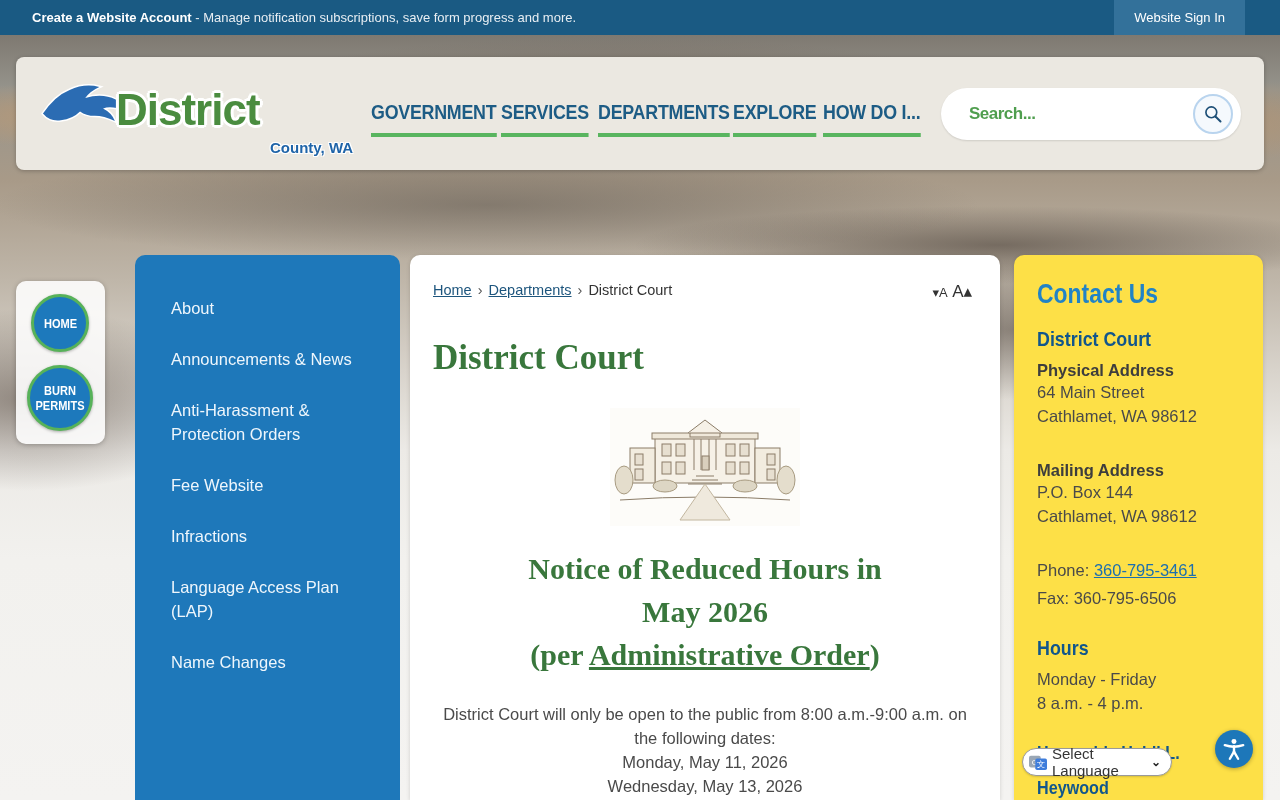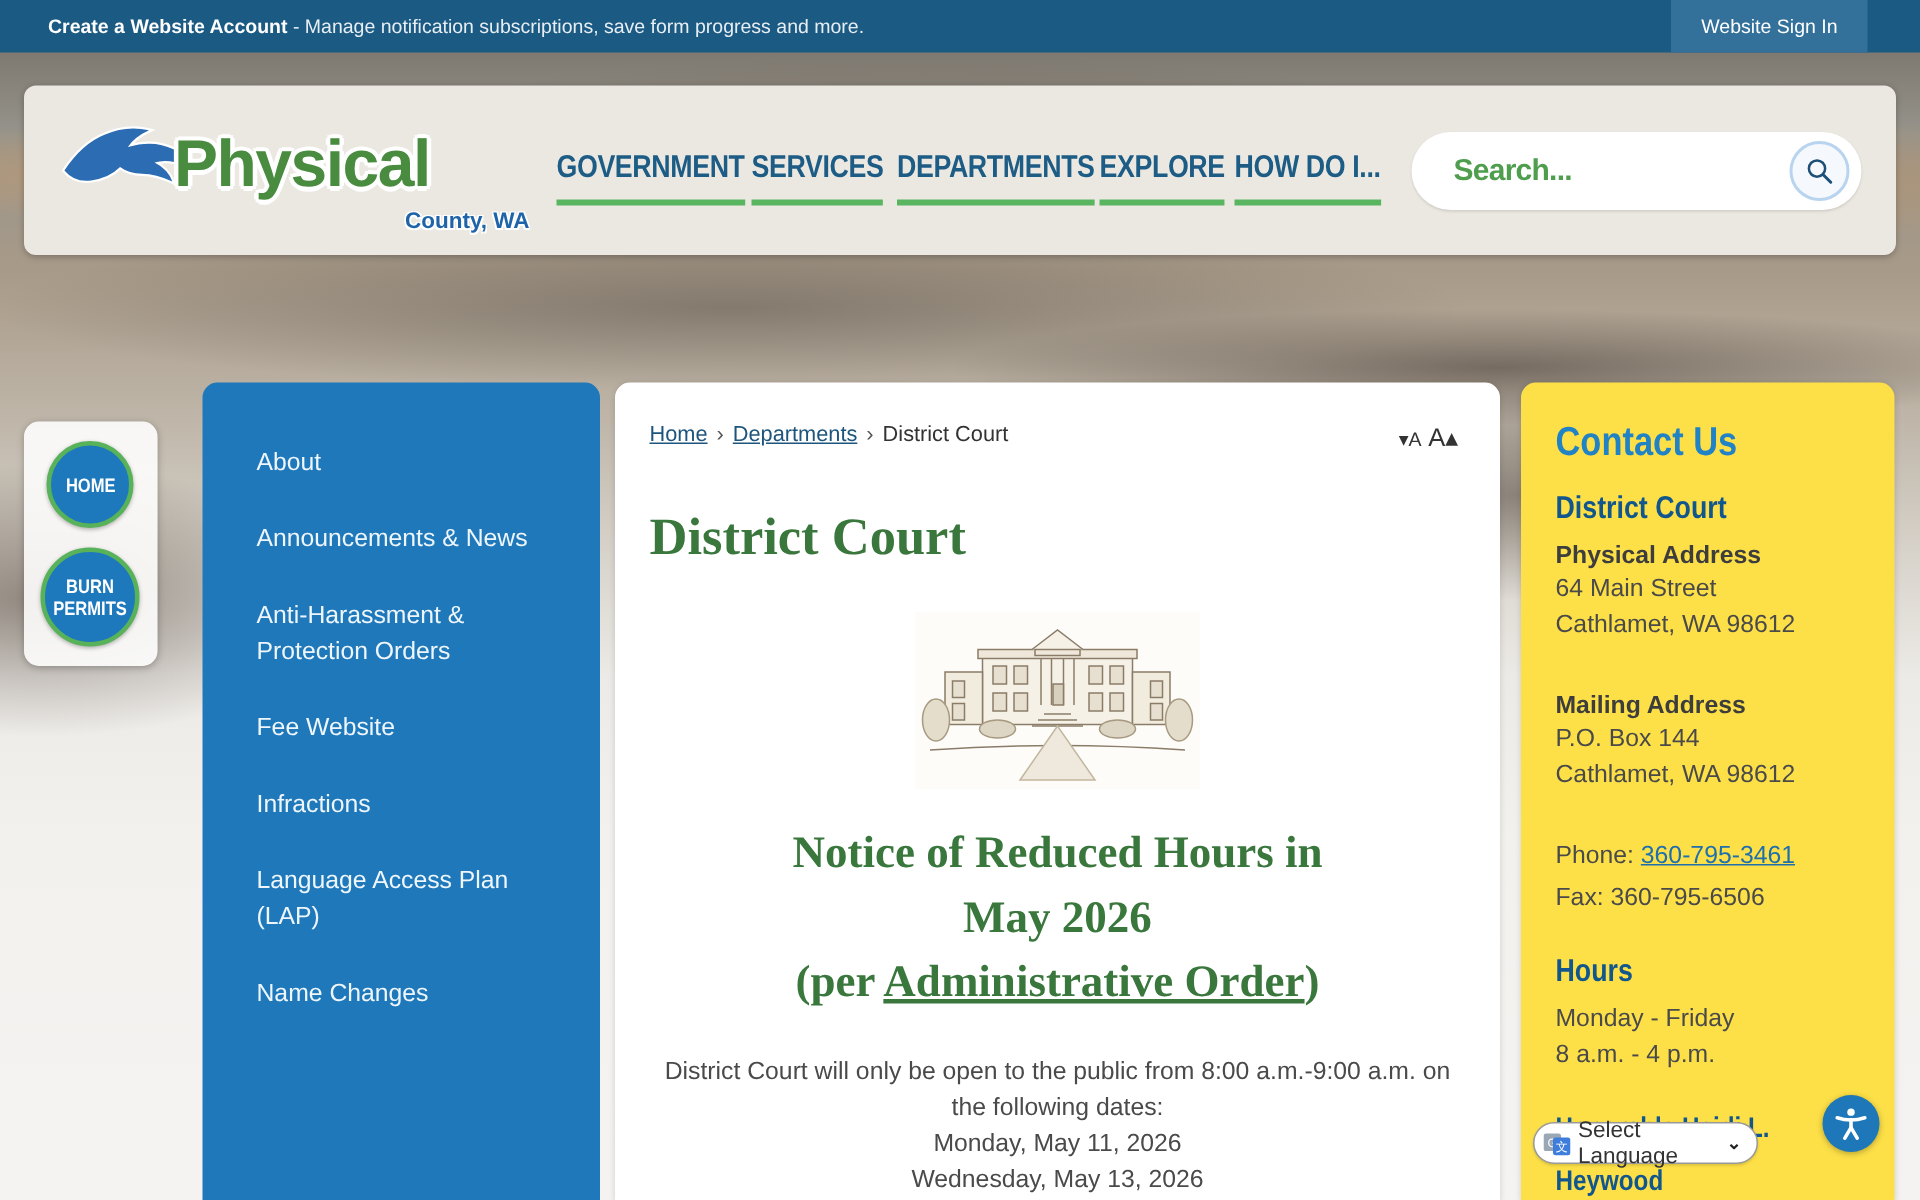--- a/index.html
+++ b/index.html
@@ -128,7 +128,7 @@
       <svg width="86" height="60" viewBox="0 0 116 70">
         <path fill="#2b6cb3" stroke="#ffffff" stroke-width="4" paint-order="stroke" d="M4 52 Q20 28 40 20 Q60 11 80 16 Q67 22 61 31 Q84 24 102 33 Q112 38 114 48 Q97 41 85 45 Q97 51 101 62 Q86 55 74 55 Q62 55 54 49 Q44 59 28 61 Q13 63 4 52 Z"></path>
       </svg>
-      <div class="logo-name">Physical</div>
+      <div class="logo-name">District</div>
       <div class="logo-sub">County, WA</div>
     </div>
 

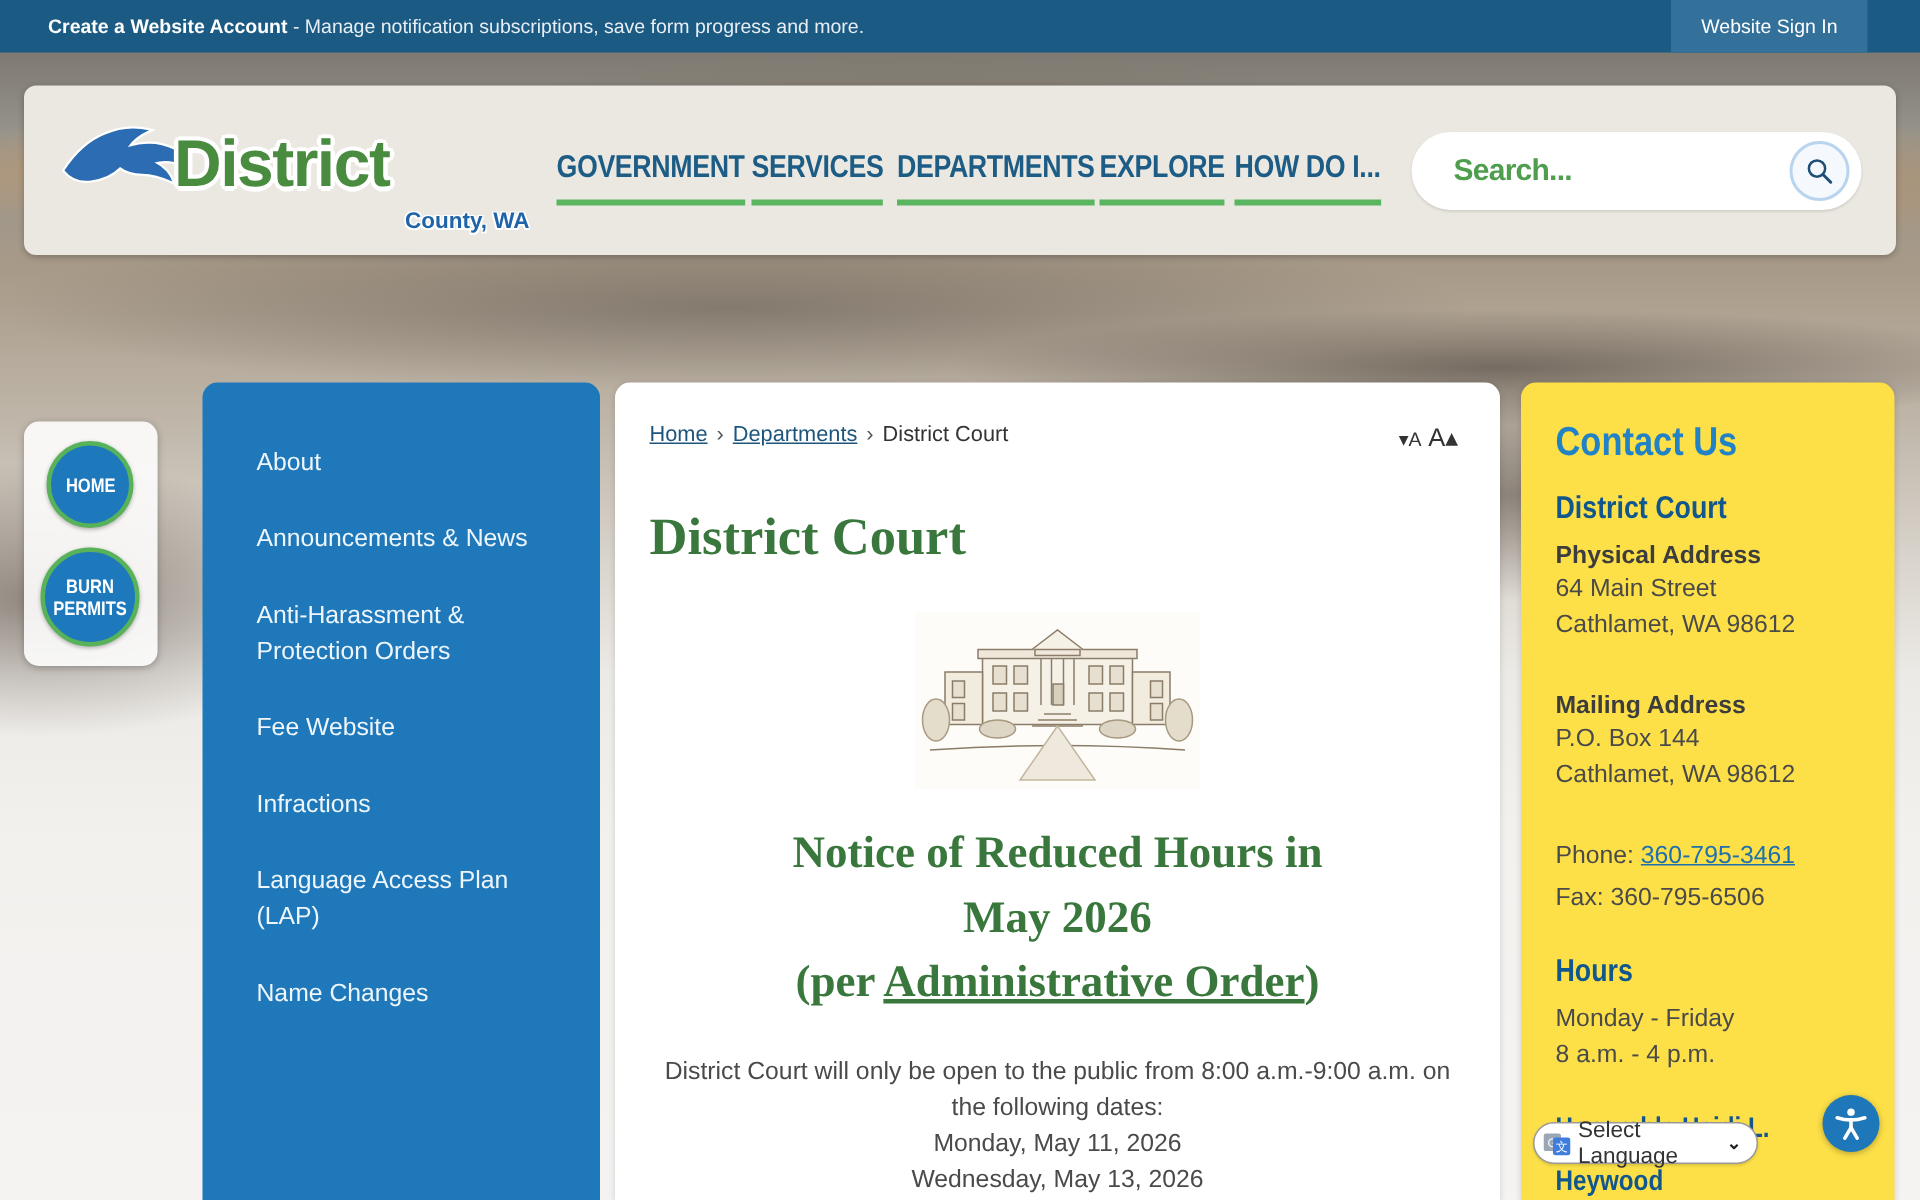--- a/index.html
+++ b/index.html
@@ -48,7 +48,7 @@
   .search { position:absolute; left:925px; top:31px; width:300px; height:52px; background:#fff;
     border-radius:26px; box-shadow:0 1px 2px rgba(0,0,0,.12); }
   .search input { position:absolute; left:28px; top:8px; width:200px; height:36px; border:none; outline:none;
-    font-family:"Liberation Sans",sans-serif; font-size:20px; font-weight:700; color:#4f9e4e; background:transparent; letter-spacing:-.5px; }
+    font-family:"Liberation Sans",sans-serif; font-size:17px; font-weight:700; color:#4f9e4e; background:transparent; letter-spacing:-.5px; }
   .search input::placeholder { color:#4f9e4e; opacity:1; }
   .search-btn { position:absolute; right:8px; top:6px; width:40px; height:40px; border-radius:50%;
     background:#f5f9fd; border:2px solid #b9d4ee; cursor:pointer; display:flex; align-items:center; justify-content:center; }

